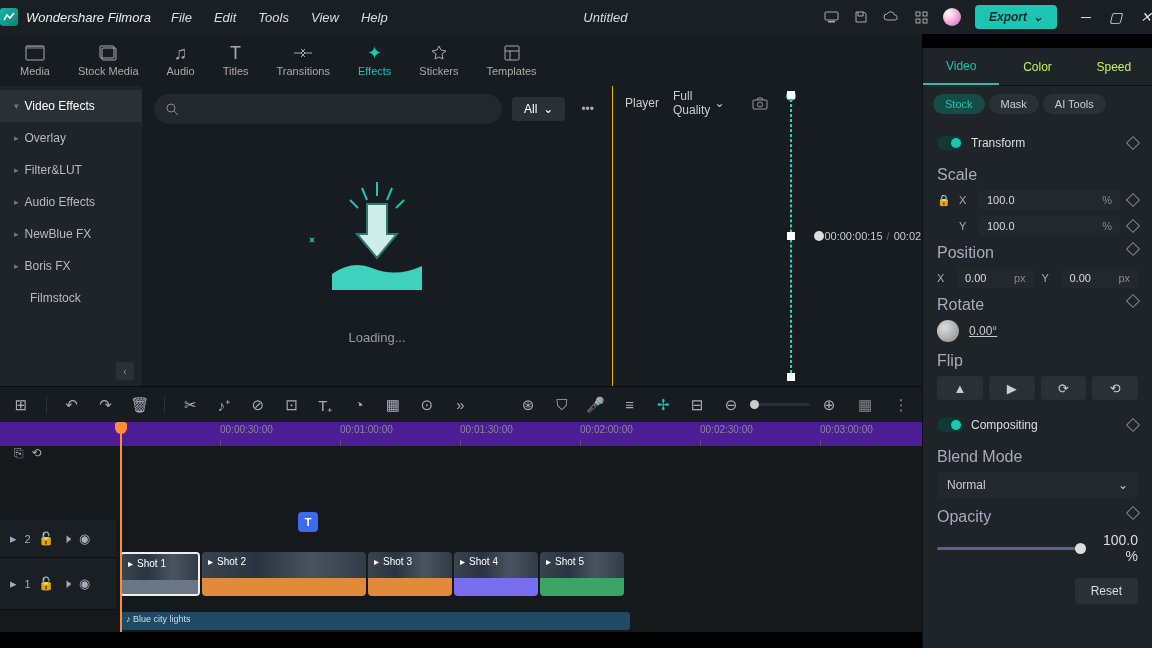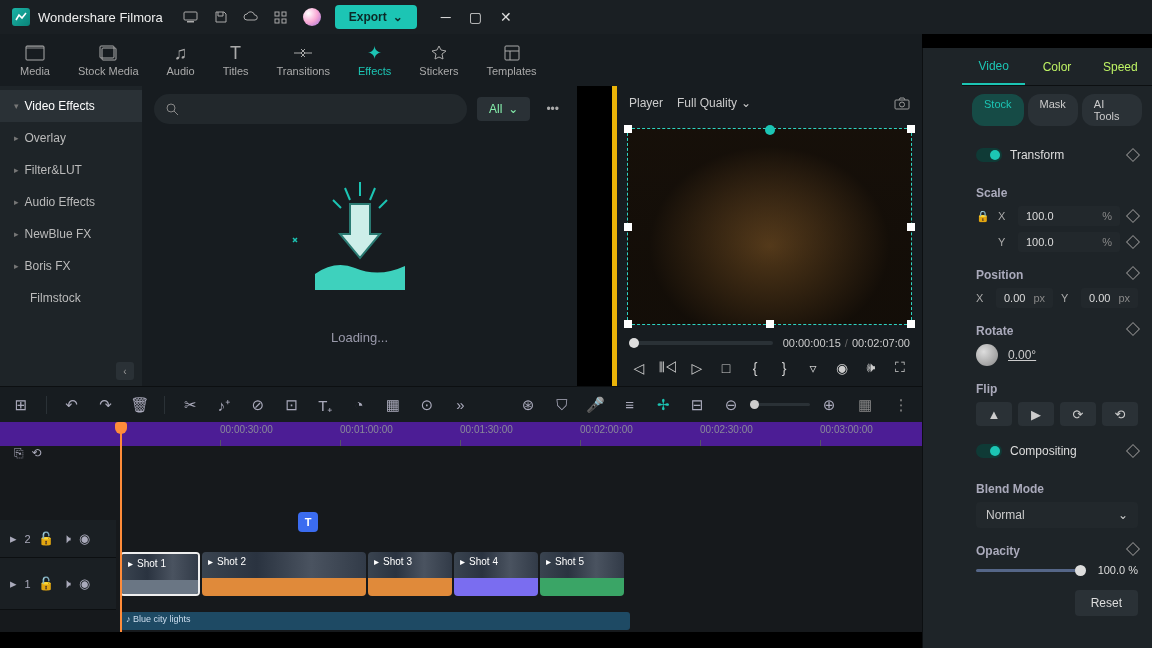--- a/index.html
+++ b/index.html
@@ -6,7 +6,7 @@
 body { background: #000; color: #ccc; font-size: 12px; width: 1152px; height: 648px; overflow: hidden; user-select: none; }
 
 
-.titlebar { height: 34px; background: #1a1f23; display: flex; align-items: center; padding: 0 12px; }
+.titlebar { height: 34px; background: #1a1f23; display: flex; align-items: center; padding: 0 0; font-style: italic; }
 .logo { width: 18px; height: 18px; background: linear-gradient(135deg, #1bb5a7, #0a8278); border-radius: 3px; margin-right: 8px; display: flex; align-items: center; justify-content: center; color: #fff; font-size: 11px; font-weight: bold; }
 .app-title { color: #eee; font-size: 13px; margin-right: 20px; }
 .menu { display: flex; gap: 22px; }

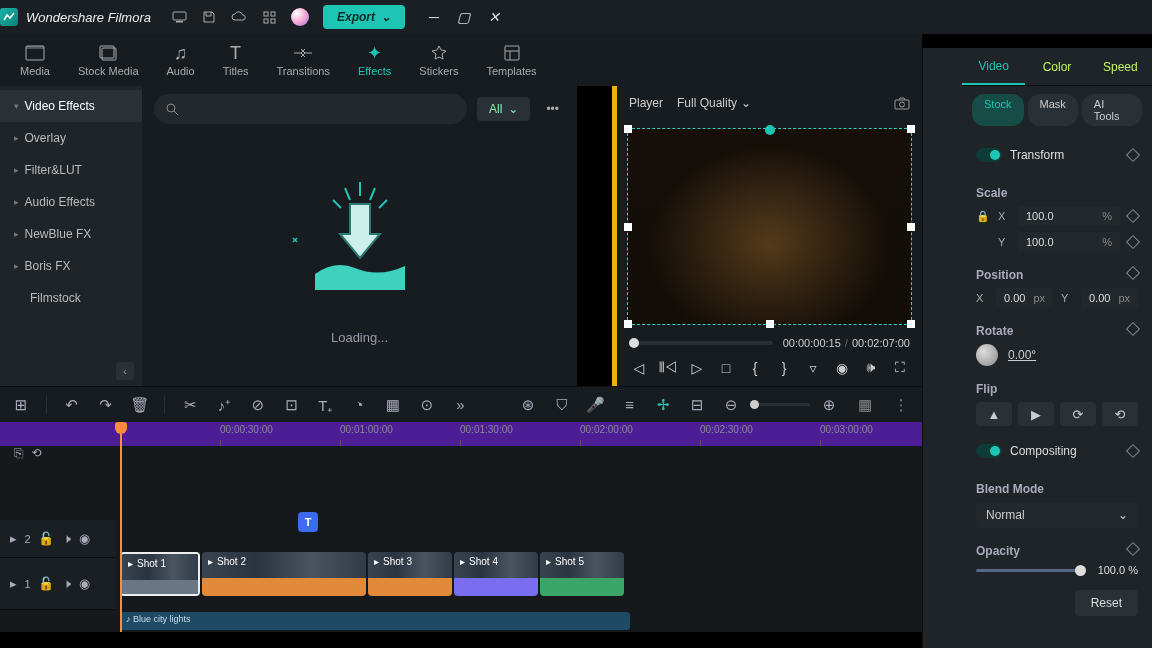--- a/index.html
+++ b/index.html
@@ -145,6 +145,13 @@
       </svg>
     </div>
   <div class="app-title">Wondershare Filmora</div>
+  <div class="menu">
+    <div class="menu-item">File</div>
+    <div class="menu-item">Edit</div>
+    <div class="menu-item">Tools</div>
+    <div class="menu-item">View</div>
+    <div class="menu-item">Help</div>
+  </div>
   <div class="titlebar-right">
     <div class="titlebar-icon">
         <svg width="15" height="12" viewBox="0 0 15 12">

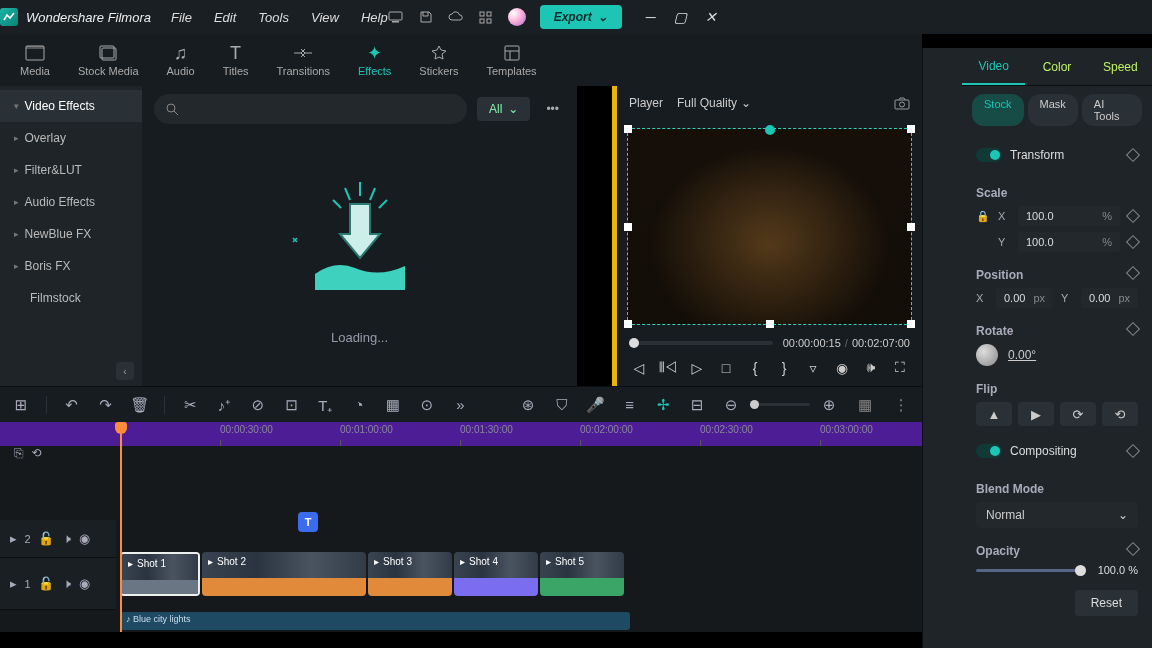--- a/index.html
+++ b/index.html
@@ -152,6 +152,7 @@
     <div class="menu-item">View</div>
     <div class="menu-item">Help</div>
   </div>
+  <div class="doc-title">Untitled</div>
   <div class="titlebar-right">
     <div class="titlebar-icon">
         <svg width="15" height="12" viewBox="0 0 15 12">

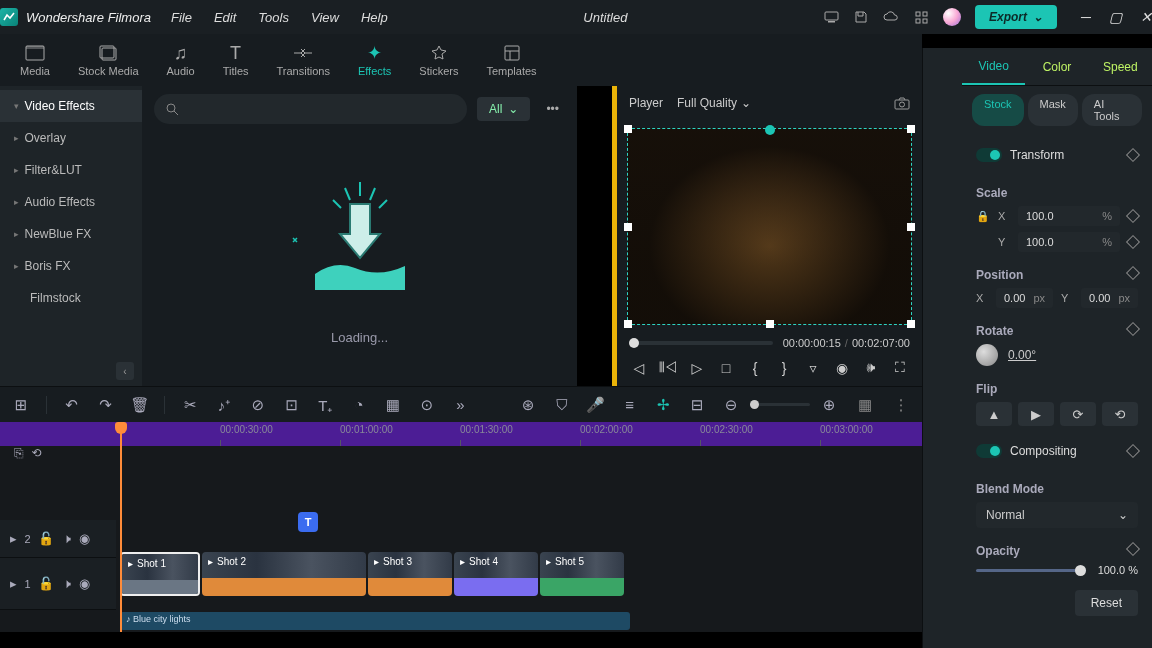--- a/index.html
+++ b/index.html
@@ -70,7 +70,7 @@
 .player-controls .pc { color: #ccc; cursor: pointer; font-size: 14px; width: 20px; text-align: center; }
 
 
-.props { width: 230px; background: #1e2428; border-left: 1px solid #0c0f11; position: absolute; right: 0; top: 48px; bottom: 0; display: flex; flex-direction: column; padding-left: 39px; }
+.props { width: 230px; background: #1e2428; border-left: 1px solid #0c0f11; position: absolute; right: 0; top: 48px; bottom: 0; display: flex; flex-direction: column; }
 .props-tabs { display: flex; border-bottom: 1px solid #0c0f11; height: 38px; }
 .props-tab { flex: 1; display: flex; align-items: center; justify-content: center; color: #bef264; font-size: 12px; cursor: pointer; }
 .props-tab.active { color: #1cc5b4; border-bottom: 2px solid #1cc5b4; }

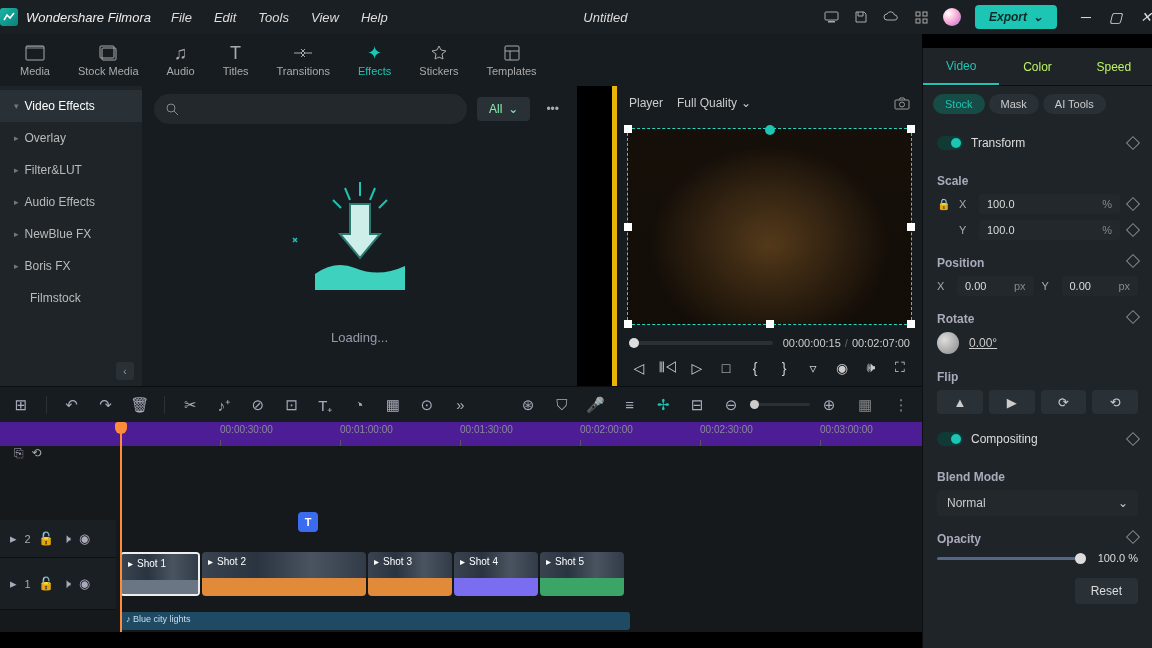--- a/index.html
+++ b/index.html
@@ -36,7 +36,7 @@
 .search-row { display: flex; align-items: center; gap: 10px; padding: 8px 12px; }
 .search-box { flex: 1; background: #22282c; border-radius: 16px; height: 30px; display: flex; align-items: center; padding: 0 12px; gap: 8px; }
 .search-box input { background: transparent; border: none; outline: none; color: #ccc; font-size: 12px; flex: 1; }
-.all-btn { background: #2a3136; padding: 5px 12px; border-radius: 4px; color: #86efac; font-size: 12px; display: flex; align-items: center; gap: 6px; cursor: pointer; }
+.all-btn { background: #2a3136; padding: 5px 12px; border-radius: 4px; color: #ffffff; font-size: 12px; display: flex; align-items: center; gap: 6px; cursor: pointer; }
 .more-dots { color: #aaa; cursor: pointer; padding: 0 6px; }
 .browser-content { flex: 1; display: flex; flex-direction: column; align-items: center; justify-content: center; color: #aab; }
 .loading-svg { width: 170px; height: 140px; }

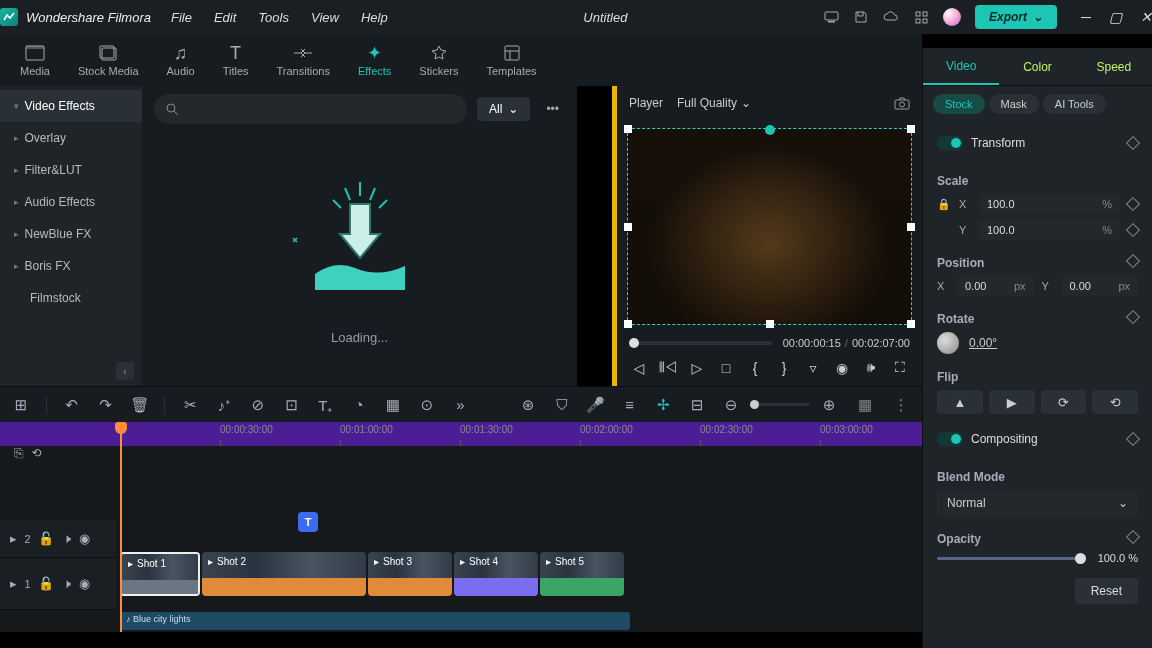--- a/index.html
+++ b/index.html
@@ -43,7 +43,7 @@
 .loading-text { margin-top: 16px; color: #99a; font-size: 13px; }
 
 
-.preview { width: 310px; background: #171c20; display: flex; flex-direction: column; border-left: 5px solid #eab308; margin-left: 35px; }
+.preview { width: 310px; background: #171c20; display: flex; border-left: 1px solid #eab308; }
 .preview-head { height: 34px; display: flex; align-items: center; padding: 0 12px; gap: 14px; }
 .preview-head .label { color: #ccc; font-size: 12px; }
 .preview-head .quality { color: #ccc; font-size: 12px; display: flex; align-items: center; gap: 4px; cursor: pointer; }

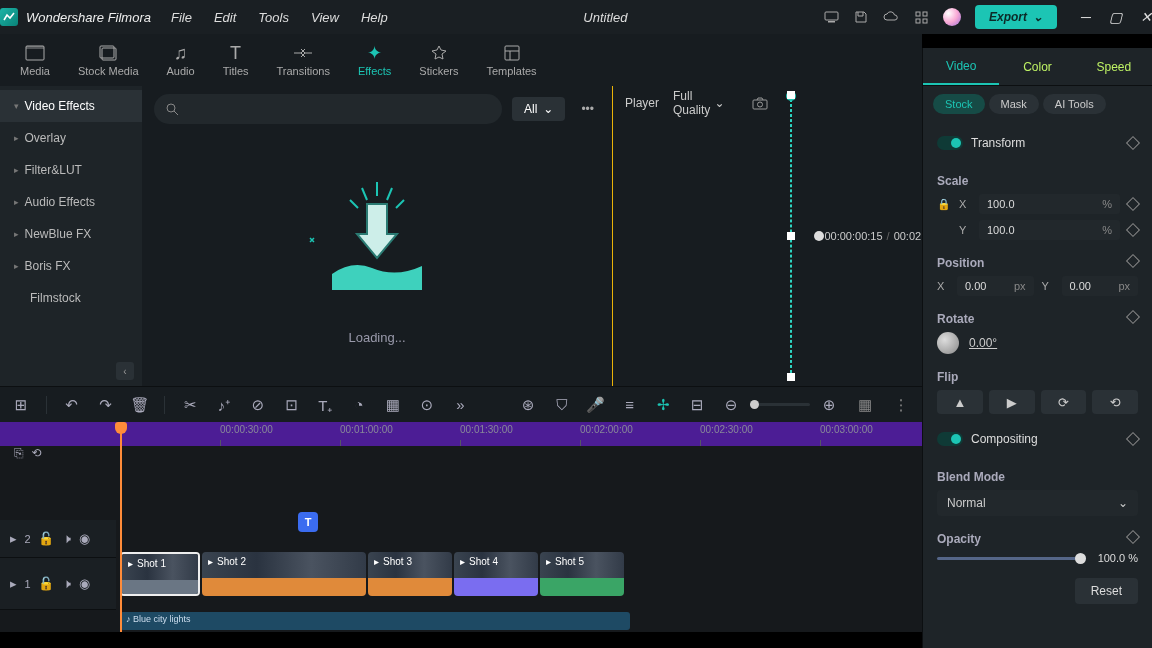--- a/index.html
+++ b/index.html
@@ -83,7 +83,7 @@
 .toggle::after { content: ''; width: 10px; height: 10px; background: #1cc5b4; border-radius: 50%; position: absolute; right: 2px; top: 2px; }
 .section-h .label { flex: 1; color: #ddd; font-size: 12px; }
 .diamond { width: 10px; height: 10px; border: 1px solid #888; transform: rotate(45deg); cursor: pointer; }
-.prop-label { color: #aab; font-size: 12px; margin: 16px 0 6px; font-weight: bold; }
+.prop-label { color: #aab; font-size: 16px; margin: 8px 0 6px; }
 .row-xy { display: flex; align-items: center; gap: 8px; margin-bottom: 6px; }
 .row-xy .axis { width: 12px; color: #aaa; font-size: 11px; }
 .row-xy .val { flex: 1; background: #22282c; color: #ddd; padding: 4px 8px; border-radius: 3px; font-size: 11px; display: flex; justify-content: space-between; }

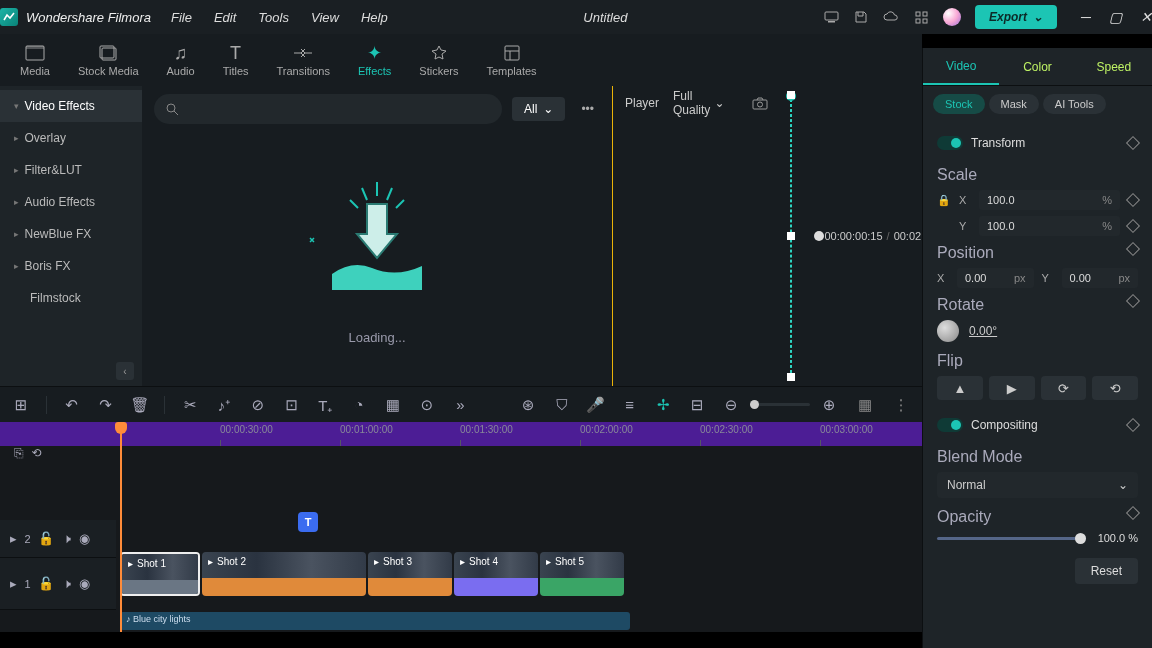--- a/index.html
+++ b/index.html
@@ -97,7 +97,7 @@
 .opacity-row { display: flex; align-items: center; gap: 8px; }
 .slider-track { flex: 1; height: 3px; background: #568; border-radius: 2px; position: relative; }
 .slider-thumb { position: absolute; right: 0; top: -4px; width: 11px; height: 11px; background: #ddd; border-radius: 50%; }
-.opacity-val { width: 44px; color: #ddd; font-size: 11px; text-align: right; }
+.opacity-val { width: 44px; color: #ddd; font-size: 14px; text-align: right; }
 .reset-btn { background: #2a3136; color: #ddd; padding: 6px 16px; border-radius: 4px; font-size: 12px; cursor: pointer; float: right; margin-top: 14px; }
 
 

